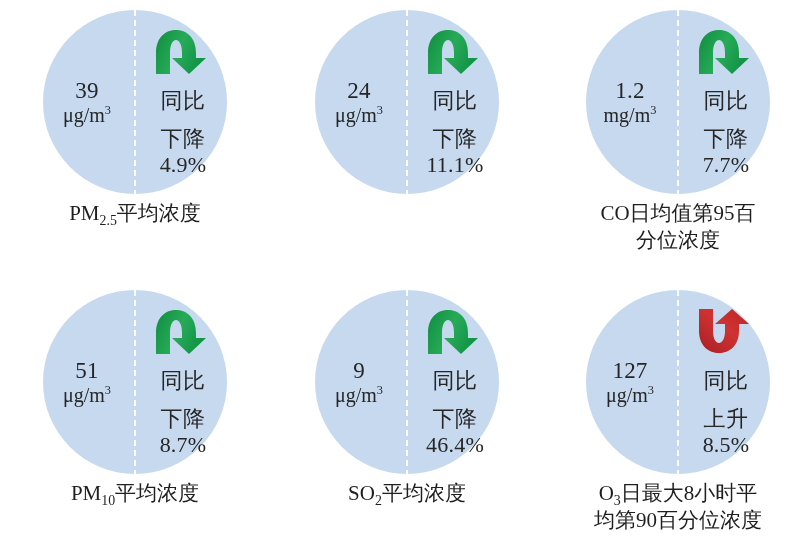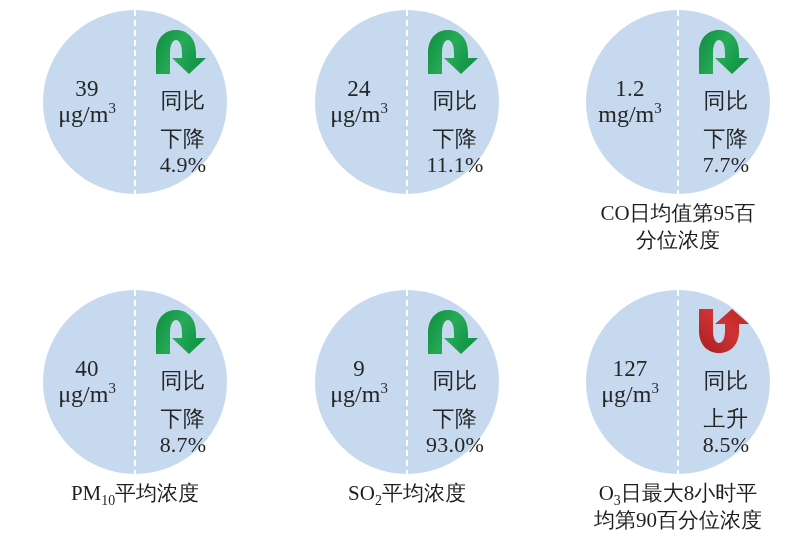--- a/index.html
+++ b/index.html
@@ -81,7 +81,7 @@
     text-align: center;
   }
   .unit {
-    font-size: 24px;
+    font-size: 20px;
     line-height: 1.12;
     text-align: left;
     white-space: nowrap;

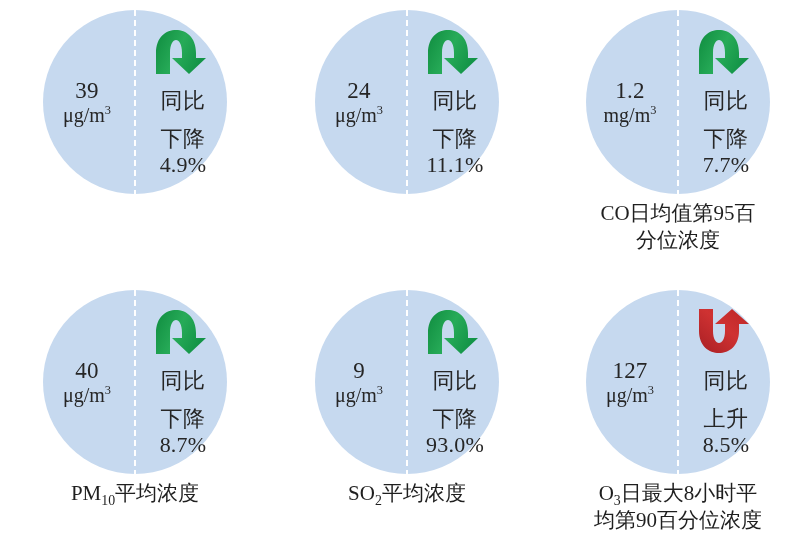--- a/index.html
+++ b/index.html
@@ -162,6 +162,9 @@
           <div class="trend-pct">4.9%</div>
         </div>
       </div>
+      <div class="caption">
+        <span class="cap-line"><span>PM</span><sub>2.5</sub><span>平均浓度</span></span>
+      </div>
     </div>
     <div class="card r0 c1">
       <div class="disc-wrap">

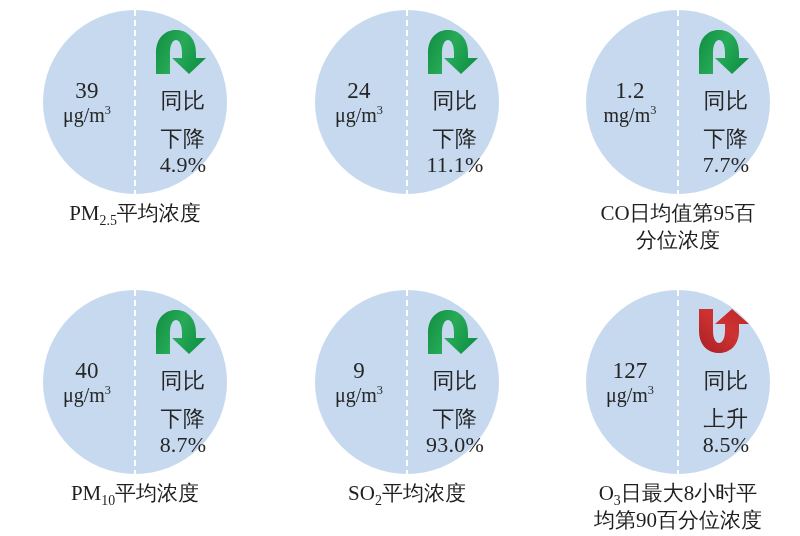--- a/index.html
+++ b/index.html
@@ -229,7 +229,7 @@
         <div class="disc" style="background: rgb(198, 217, 239);"></div>
         <div class="divider"></div>
         <div class="half left">
-          <div class="value">40</div>
+          <div class="value">51</div>
           <div class="unit"><span>μg/m</span><sup>3</sup></div>
         </div>
         <div class="half right">

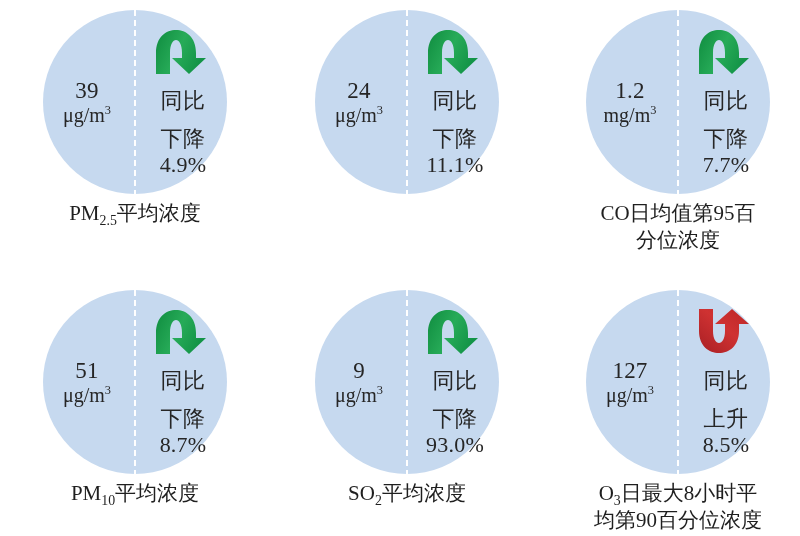--- a/index.html
+++ b/index.html
@@ -277,7 +277,7 @@
           </div>
           <div class="trend-line">同比</div>
           <div class="trend-line">下降</div>
-          <div class="trend-pct">93.0%</div>
+          <div class="trend-pct">46.4%</div>
         </div>
       </div>
       <div class="caption">

